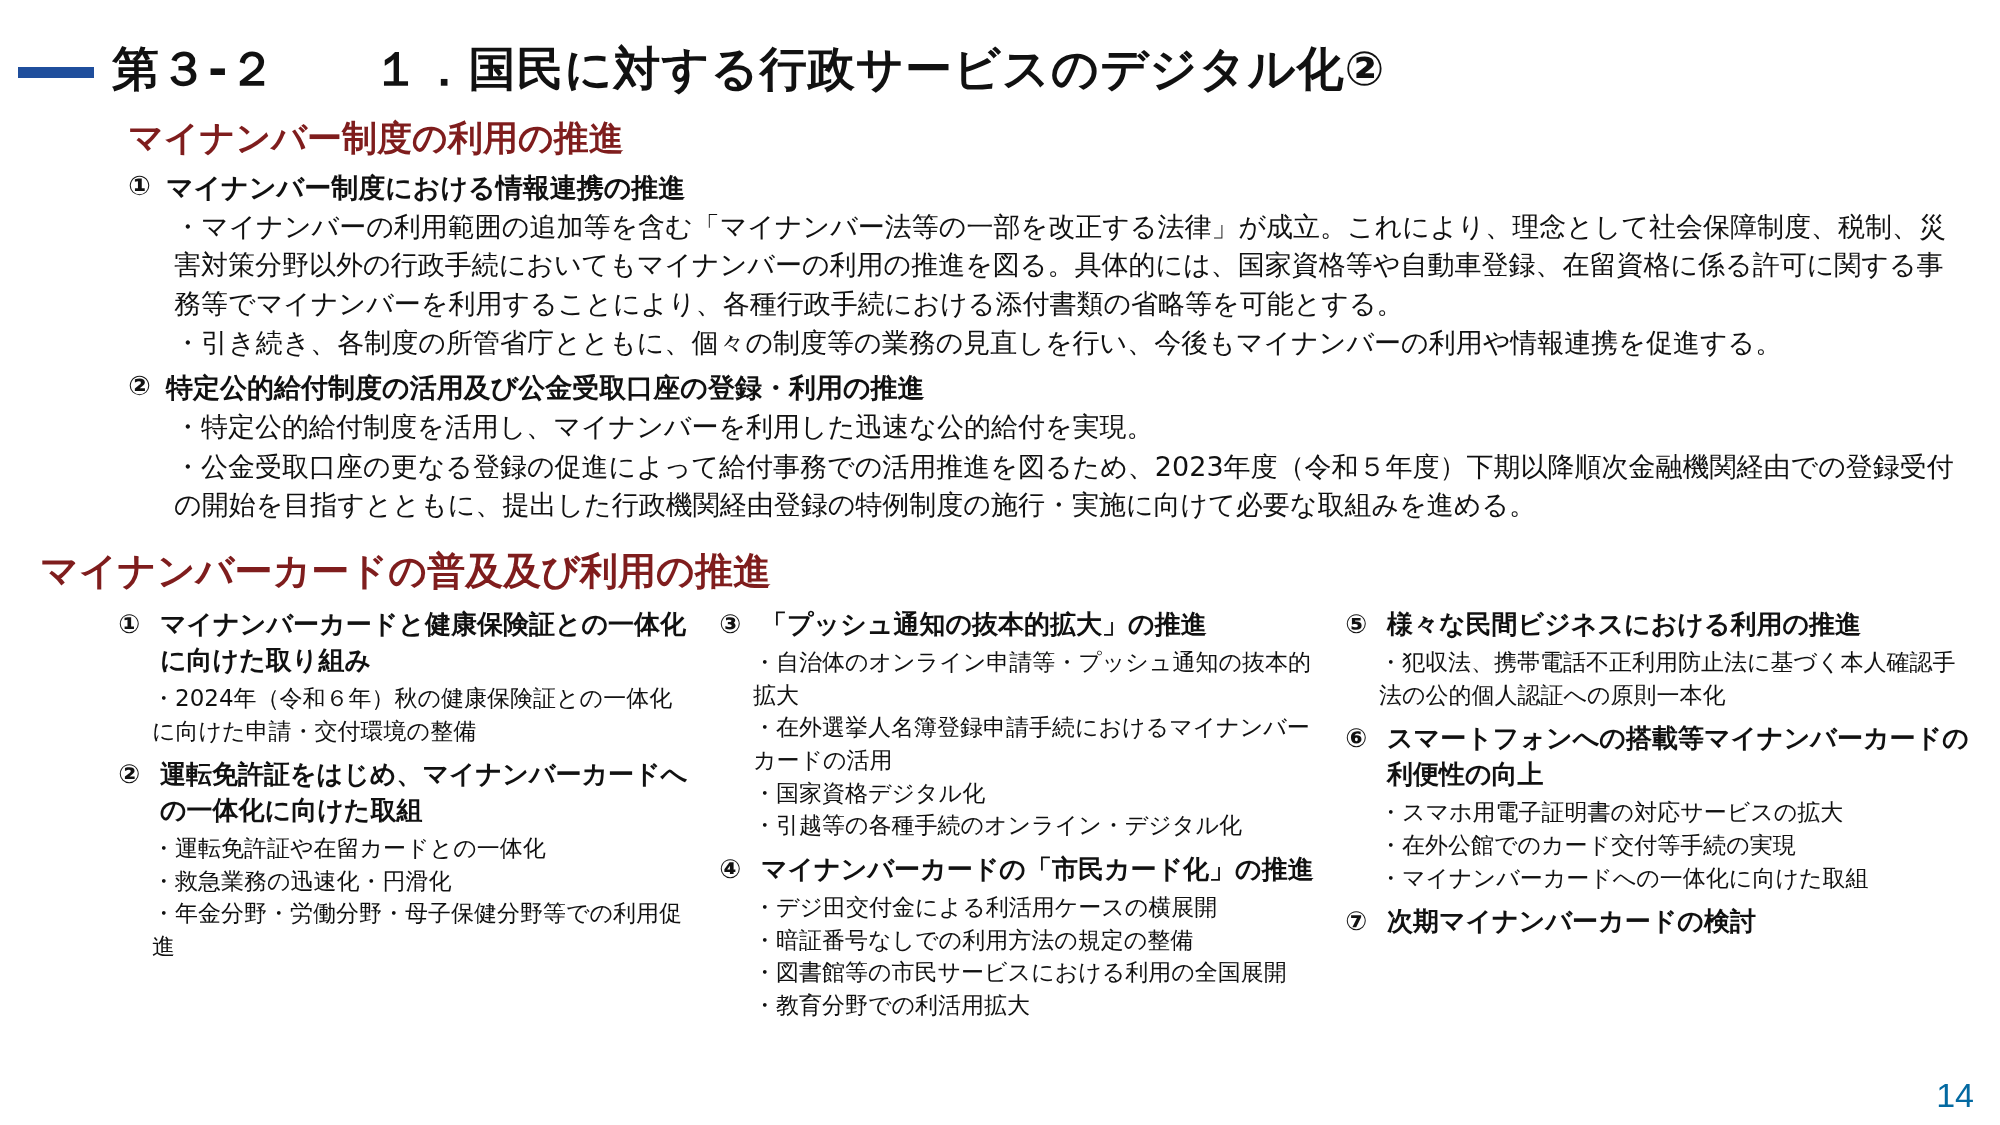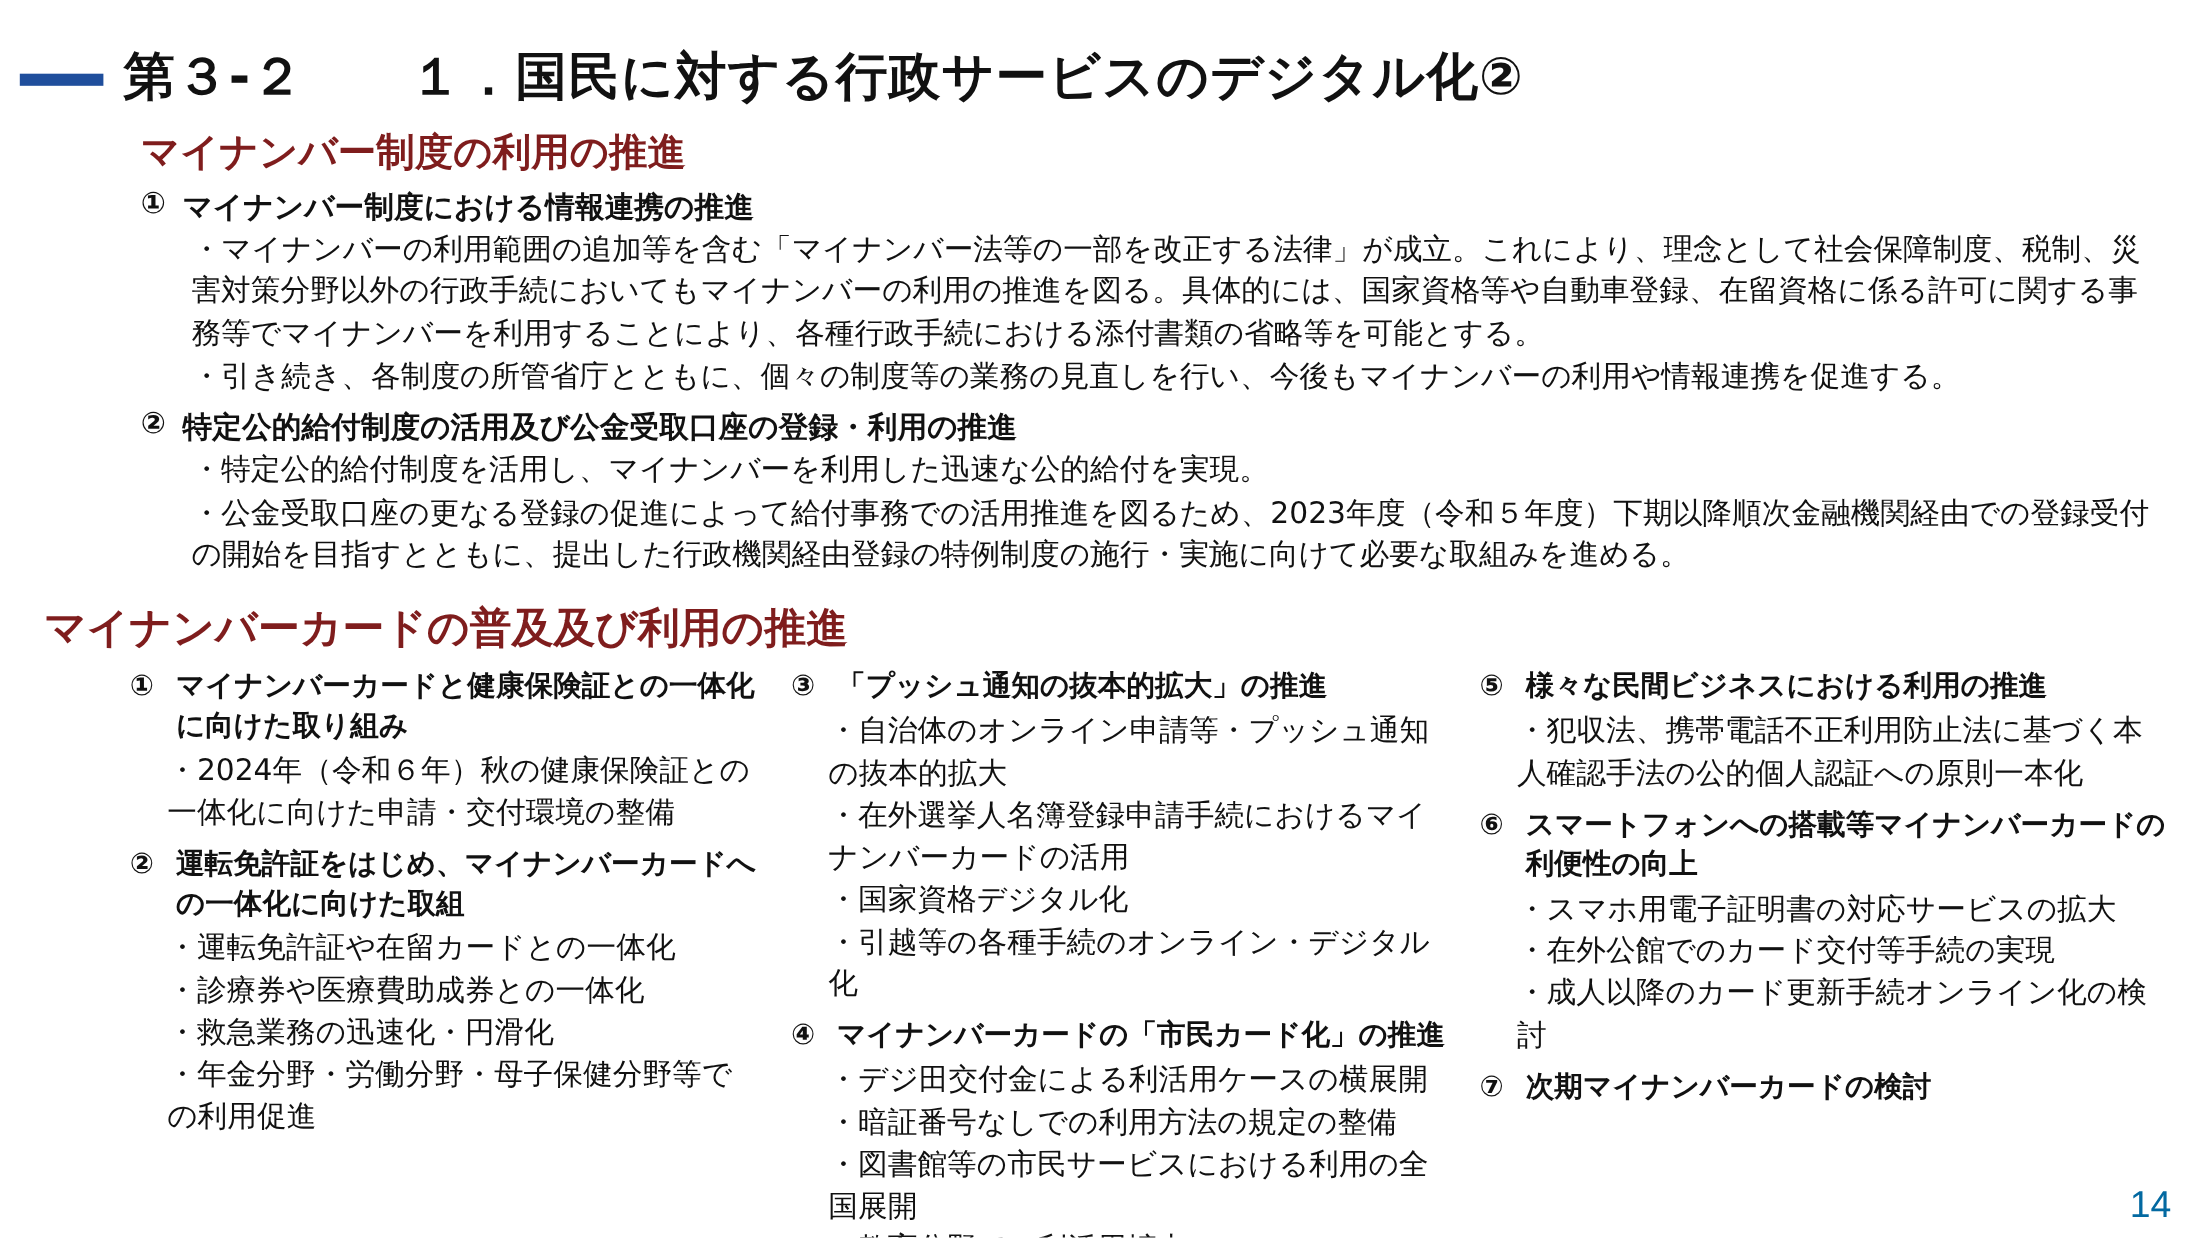--- a/index.html
+++ b/index.html
@@ -124,7 +124,7 @@
   .c-bullet {
     display: flex;
     align-items: flex-start;
-    font-size: 27px;
+    font-size: 23px;
     line-height: 1.42;
     margin-left: 34px;
     font-family: "DejaVu Sans", "Liberation Sans", sans-serif;

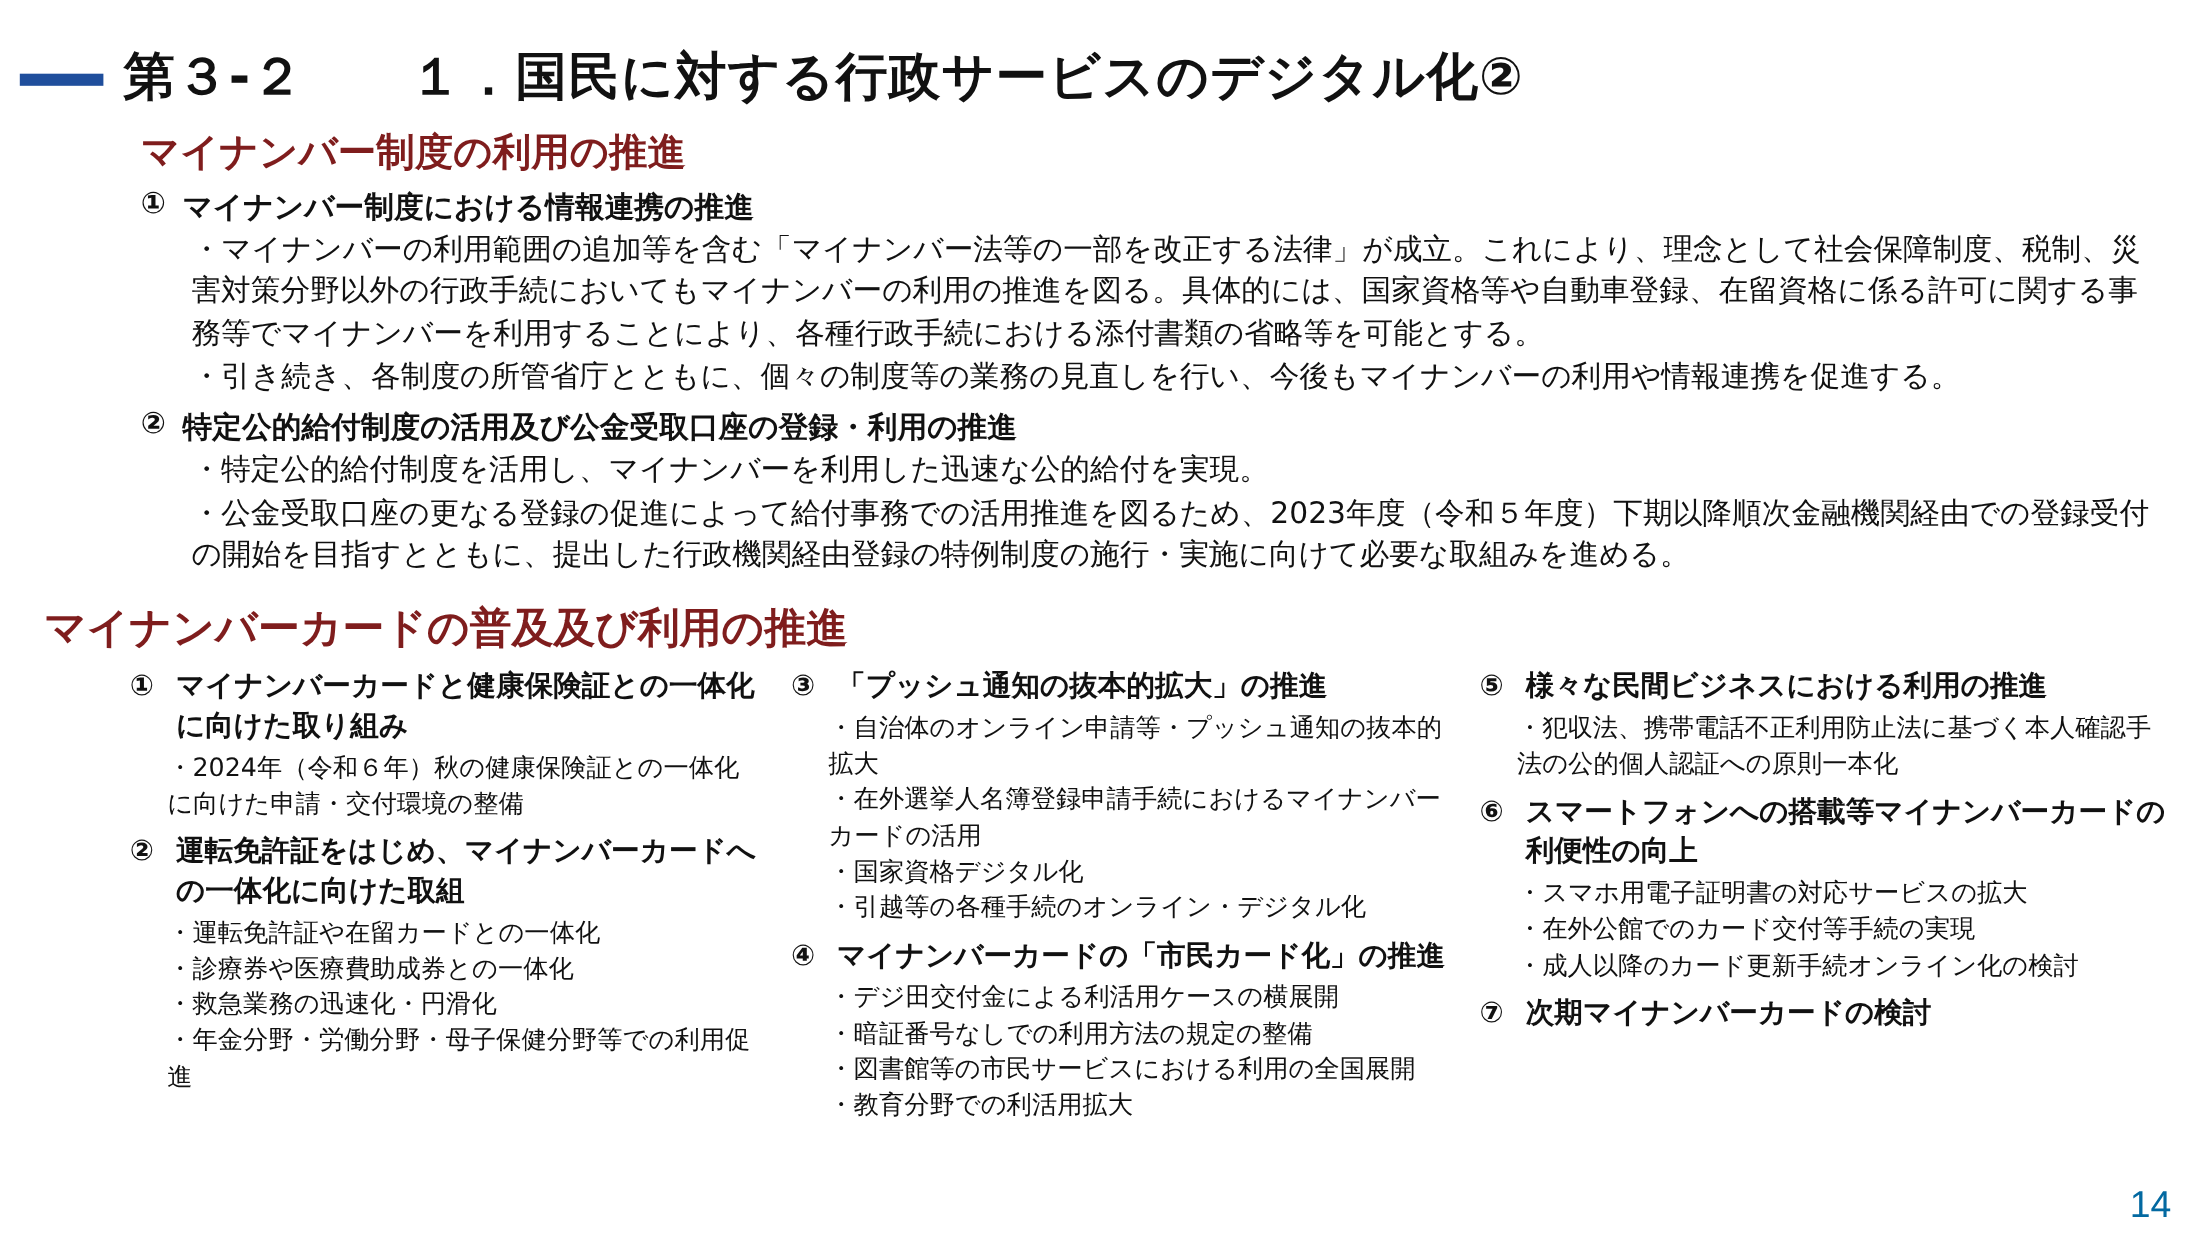--- a/index.html
+++ b/index.html
@@ -210,9 +210,6 @@
             <span class="txt">・運転免許証や在留カードとの一体化</span>
           </div>
           <div class="c-bullet">
-            <span class="txt">・診療券や医療費助成券との一体化</span>
-          </div>
-          <div class="c-bullet">
             <span class="txt">・救急業務の迅速化・円滑化</span>
           </div>
           <div class="c-bullet">

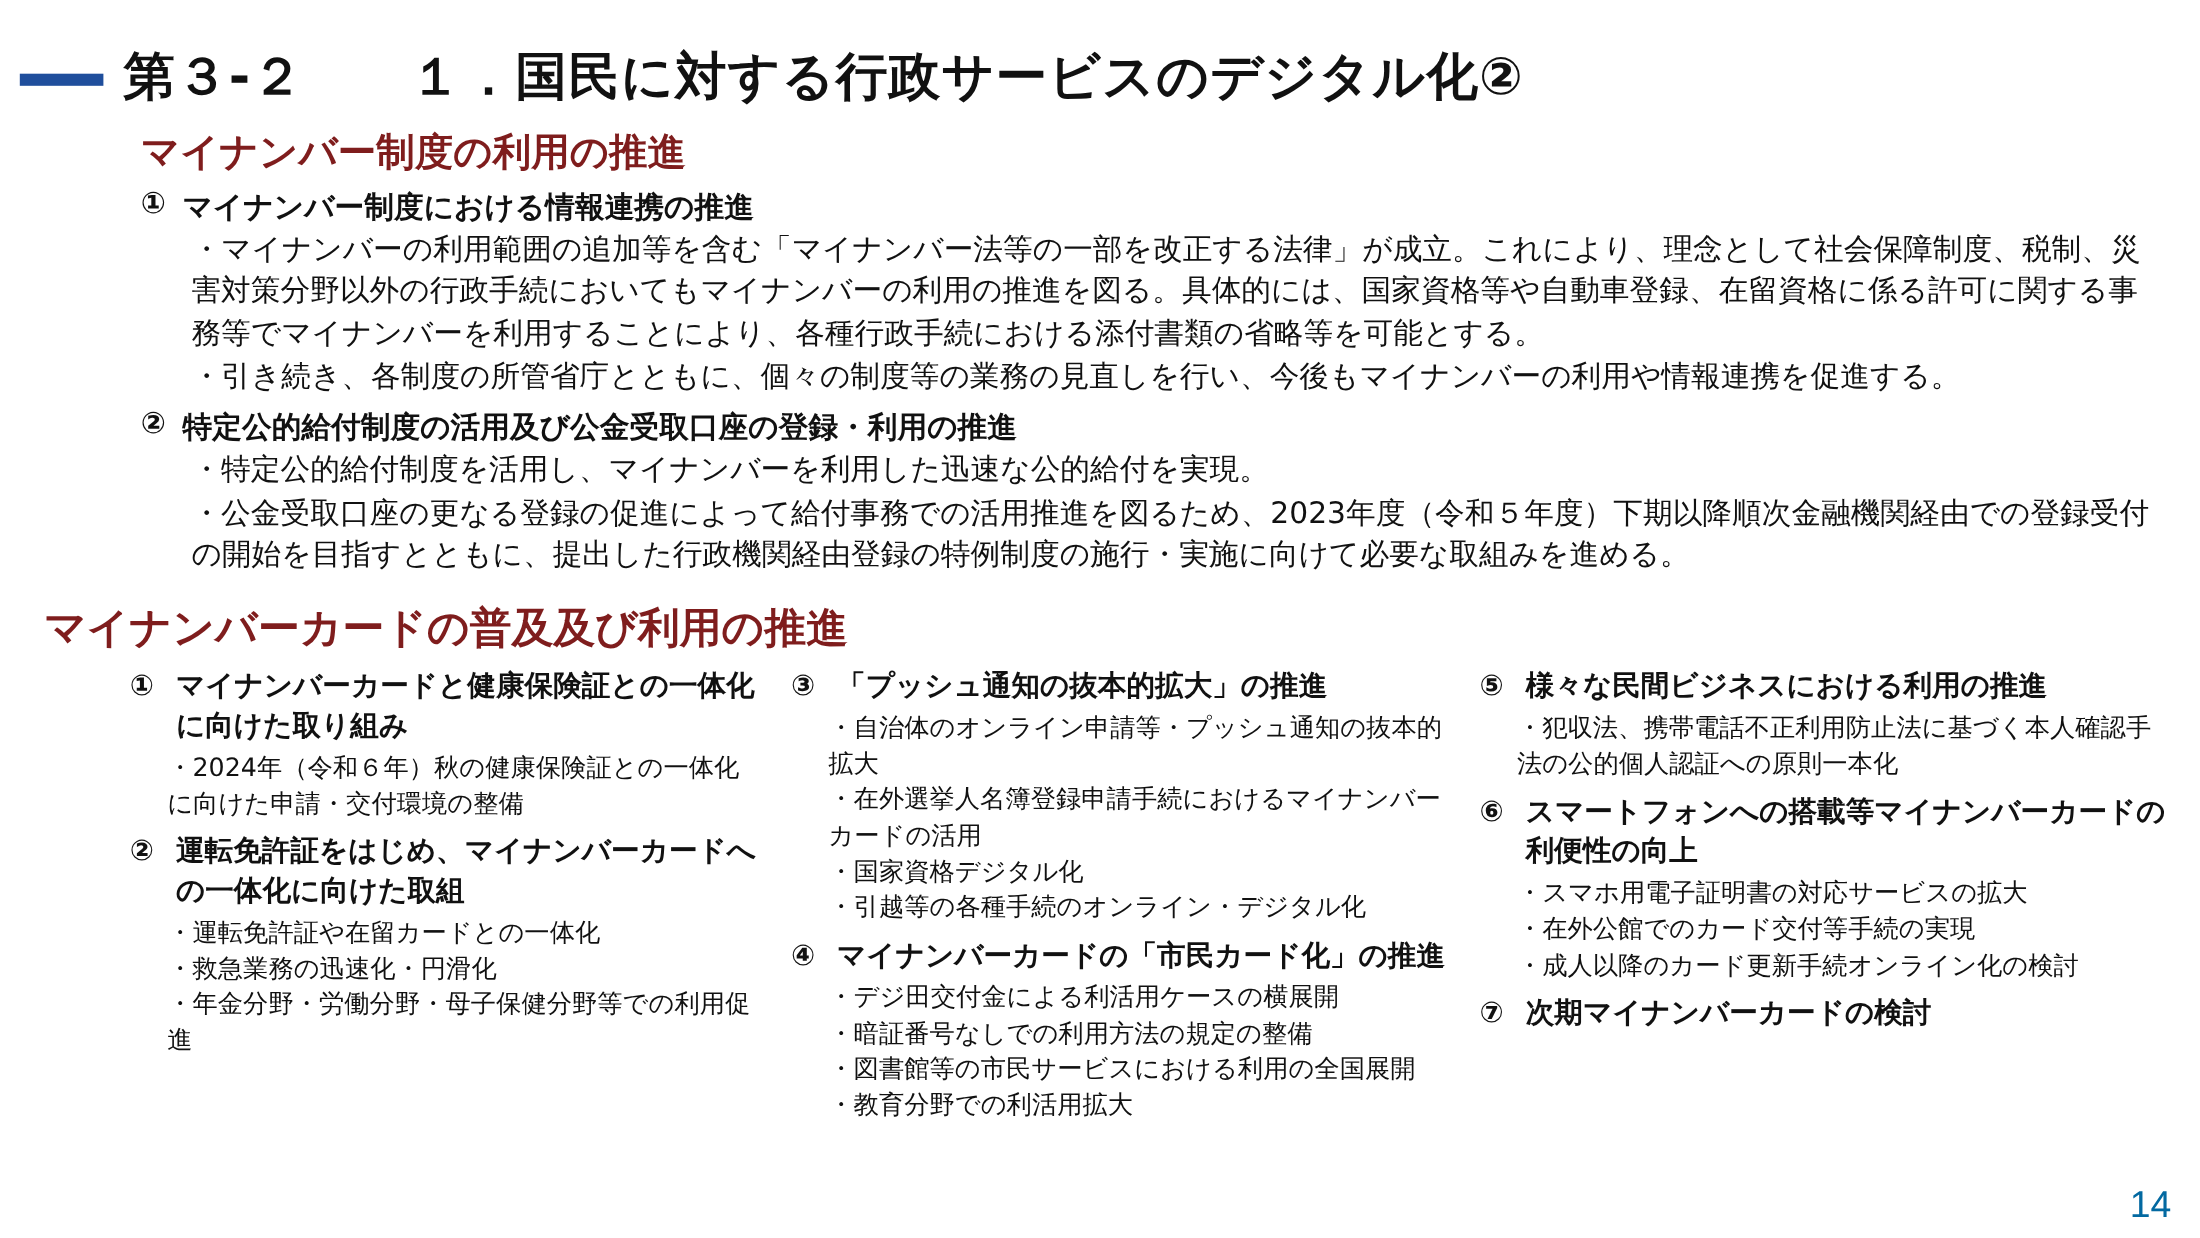--- a/index.html
+++ b/index.html
@@ -293,7 +293,7 @@
             <span class="txt">・在外公館でのカード交付等手続の実現</span>
           </div>
           <div class="c-bullet">
-            <span class="txt">・成人以降のカード更新手続オンライン化の検討</span>
+            <span class="txt">・マイナンバーカードへの一体化に向けた取組</span>
           </div>
         </div>
       </div>

